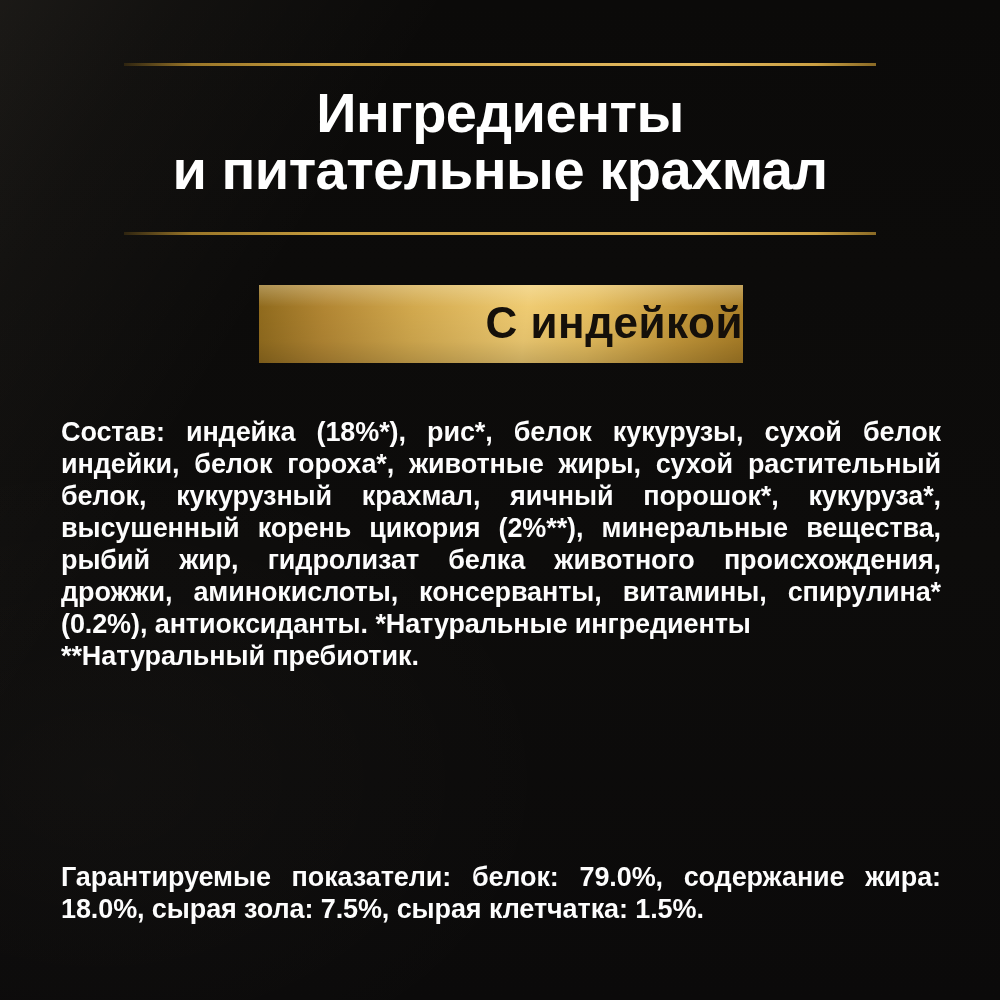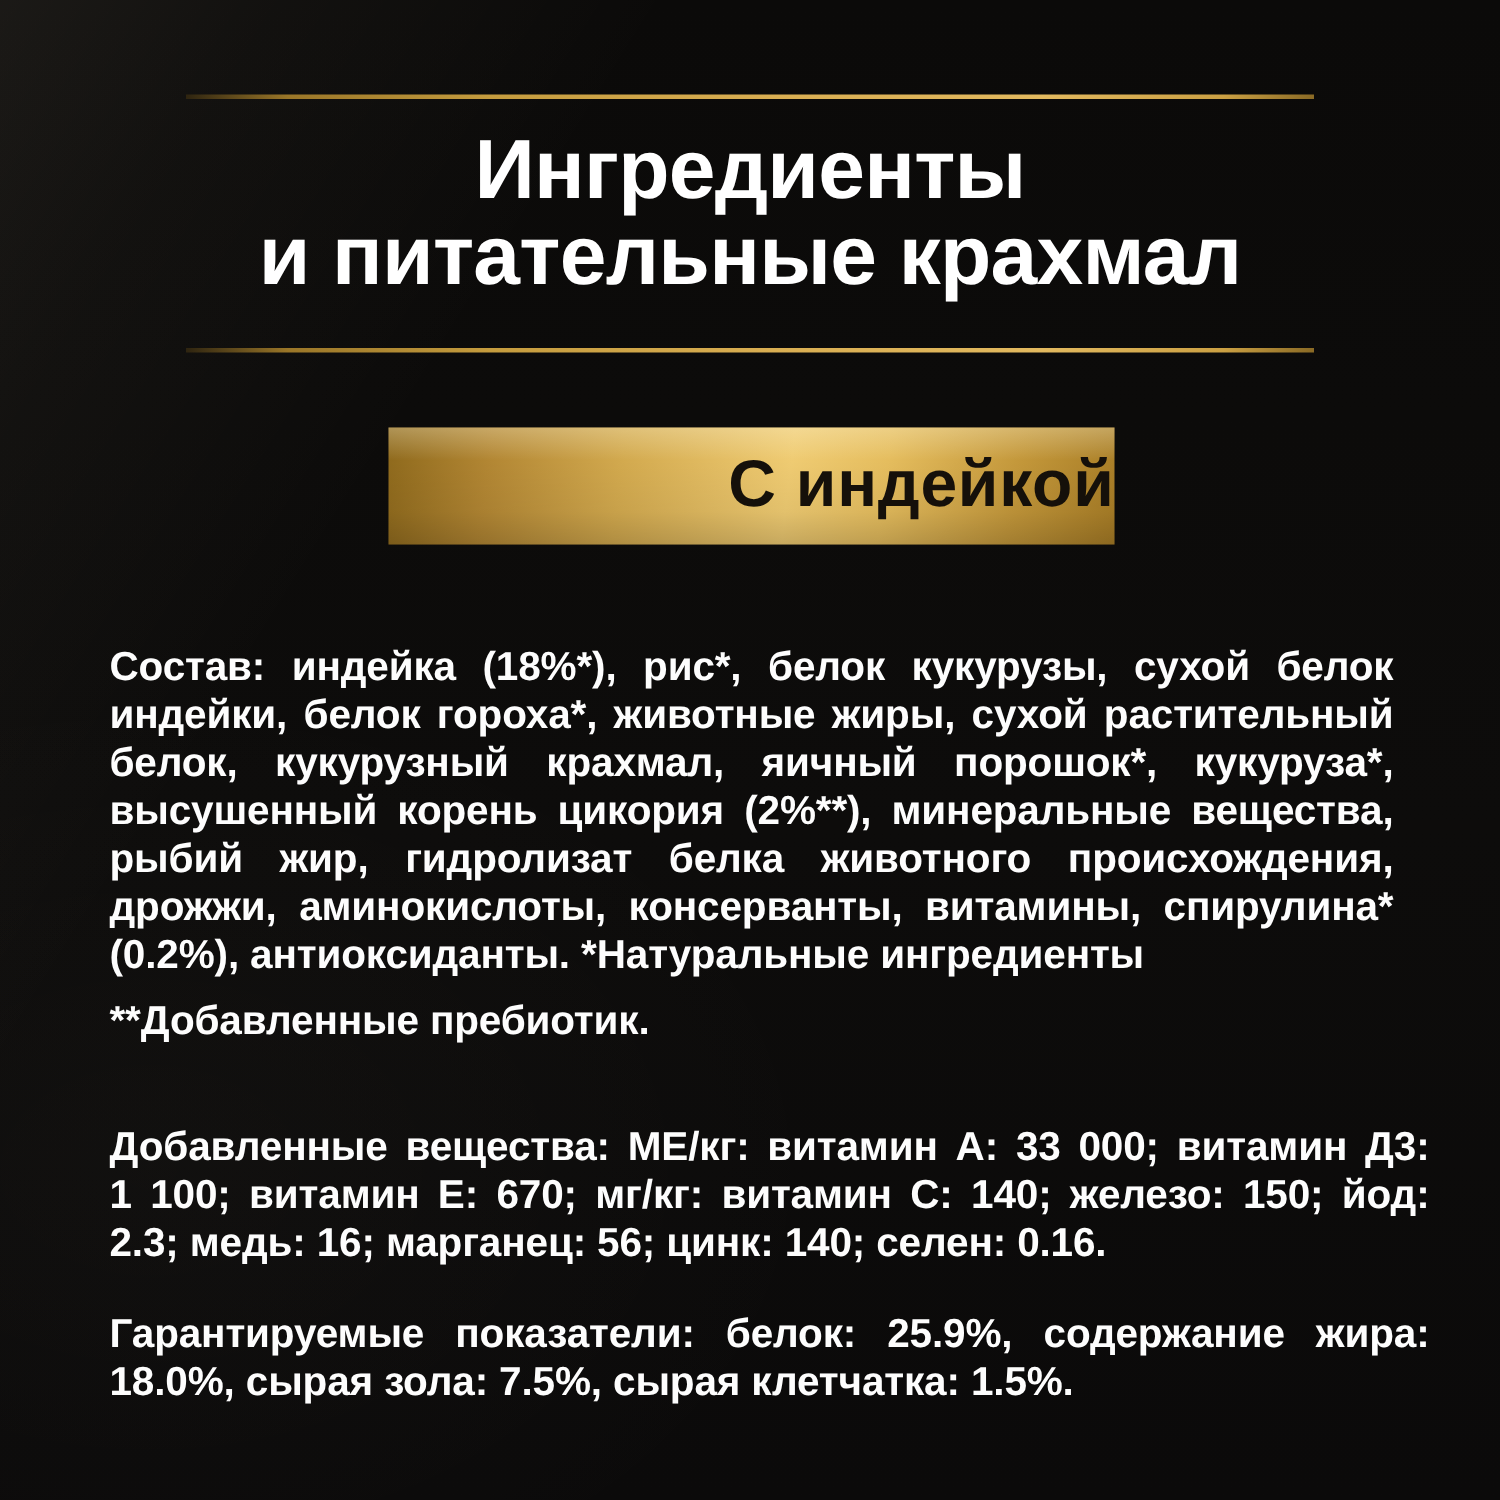--- a/index.html
+++ b/index.html
@@ -86,7 +86,7 @@
     color: #fdfdfd;
   }
   .para {
-    margin: 12px;
+    margin: 0;
     font-size: 27px;
     line-height: 32px;
     font-weight: 700;

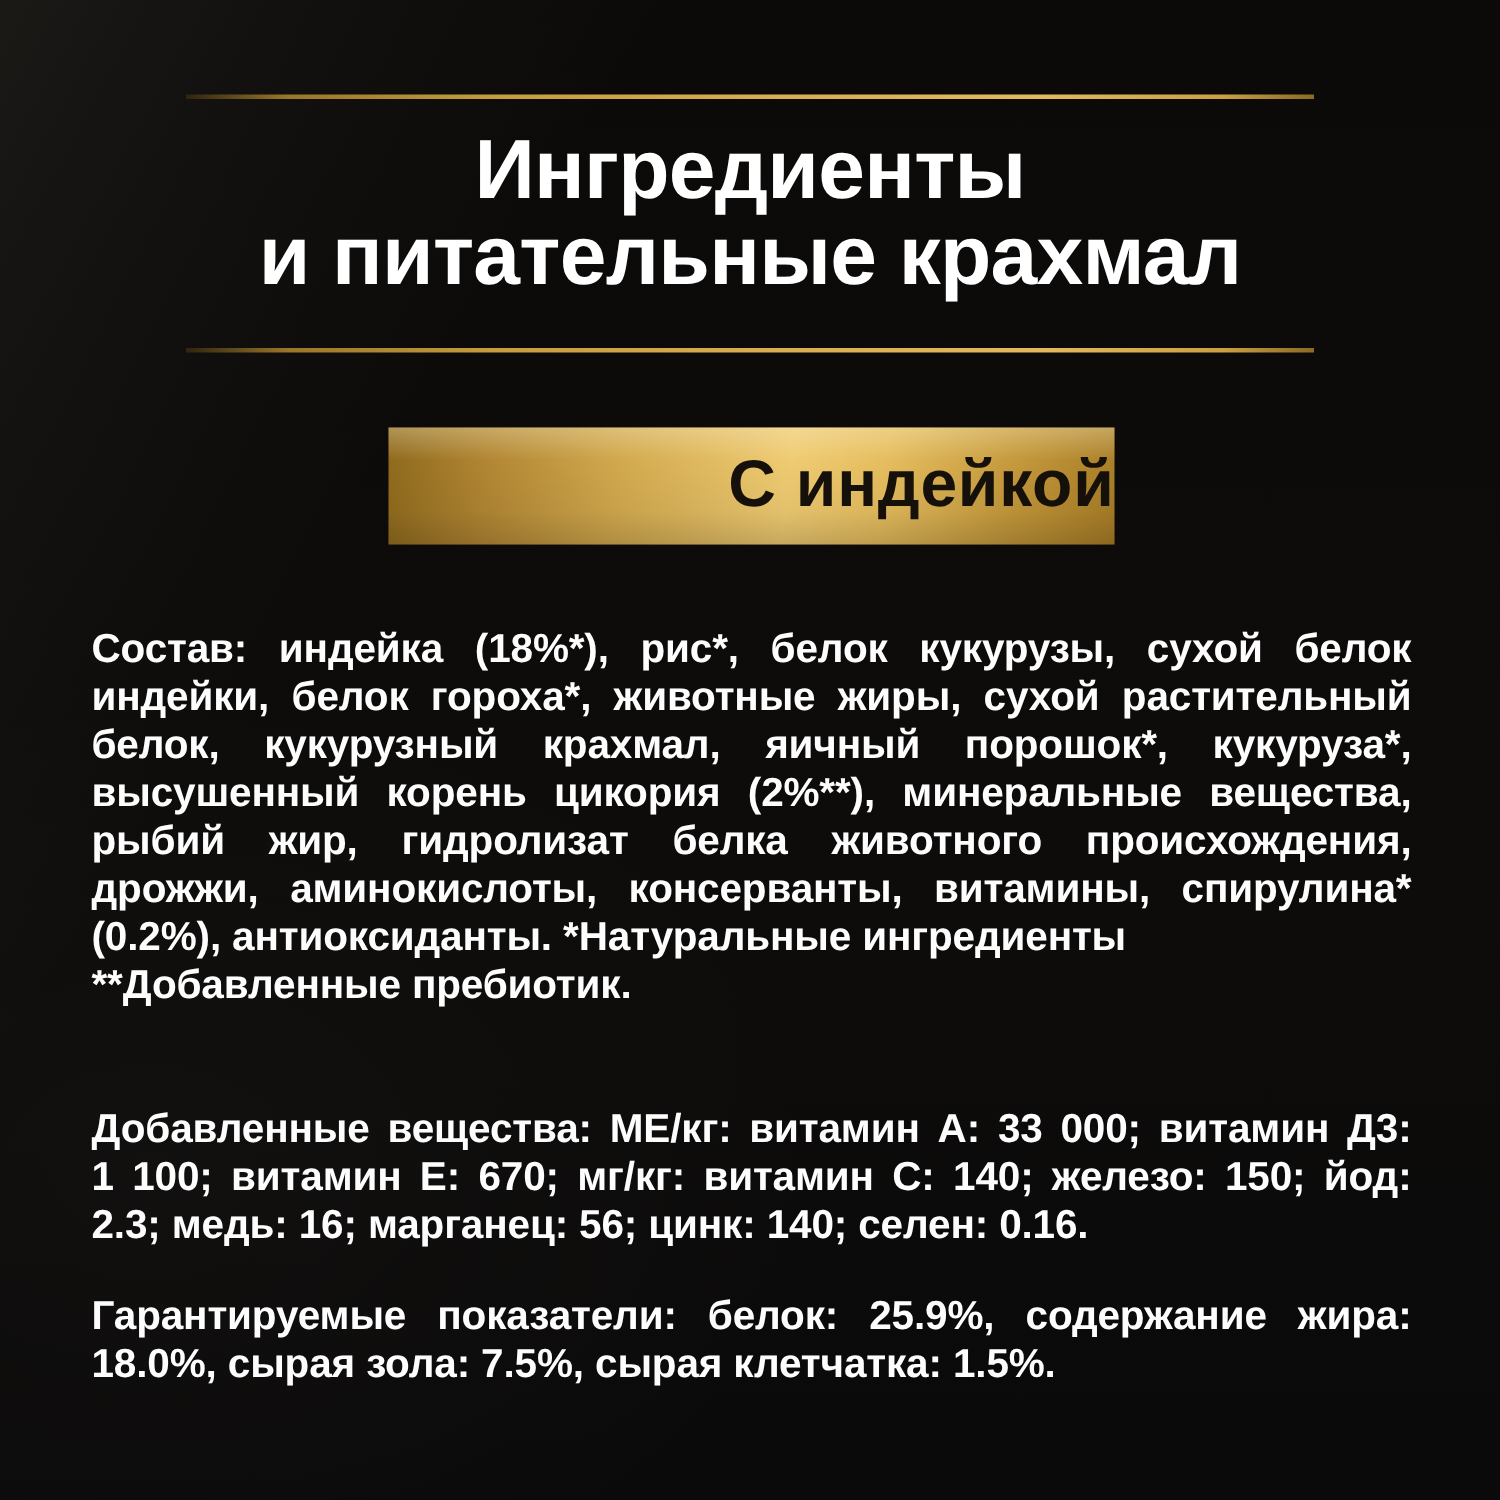--- a/index.html
+++ b/index.html
@@ -124,7 +124,7 @@
 
   <main class="body-text">
     <p class="para justify">Состав: индейка (18%*), рис*, белок кукурузы, сухой белок индейки, белок гороха*, животные жиры, сухой растительный белок, кукурузный крахмал, яичный порошок*, кукуруза*, высушенный корень цикория (2%**), минеральные вещества, рыбий жир, гидролизат белка животного происхождения, дрожжи, аминокислоты, консерванты, витамины, спирулина* (0.2%), антиоксиданты. *Натуральные ингредиенты</p>
-    <p class="para">**Добавленные пребиотик.</p>
+    <p class="para">**Натуральный пребиотик.</p>
     <p class="para justify para-additives">Добавленные вещества: МЕ/кг: витамин А: 33&nbsp;000; витамин Д3: 1&nbsp;100; витамин Е: 670; мг/кг: витамин С: 140; железо: 150; йод: 2.3; медь: 16; марганец: 56; цинк: 140; селен: 0.16.</p>
     <p class="para justify para-guaranteed">Гарантируемые показатели: белок: 25.9%, содержание жира: 18.0%, сырая зола: 7.5%, сырая клетчатка: 1.5%.</p>
   </main>

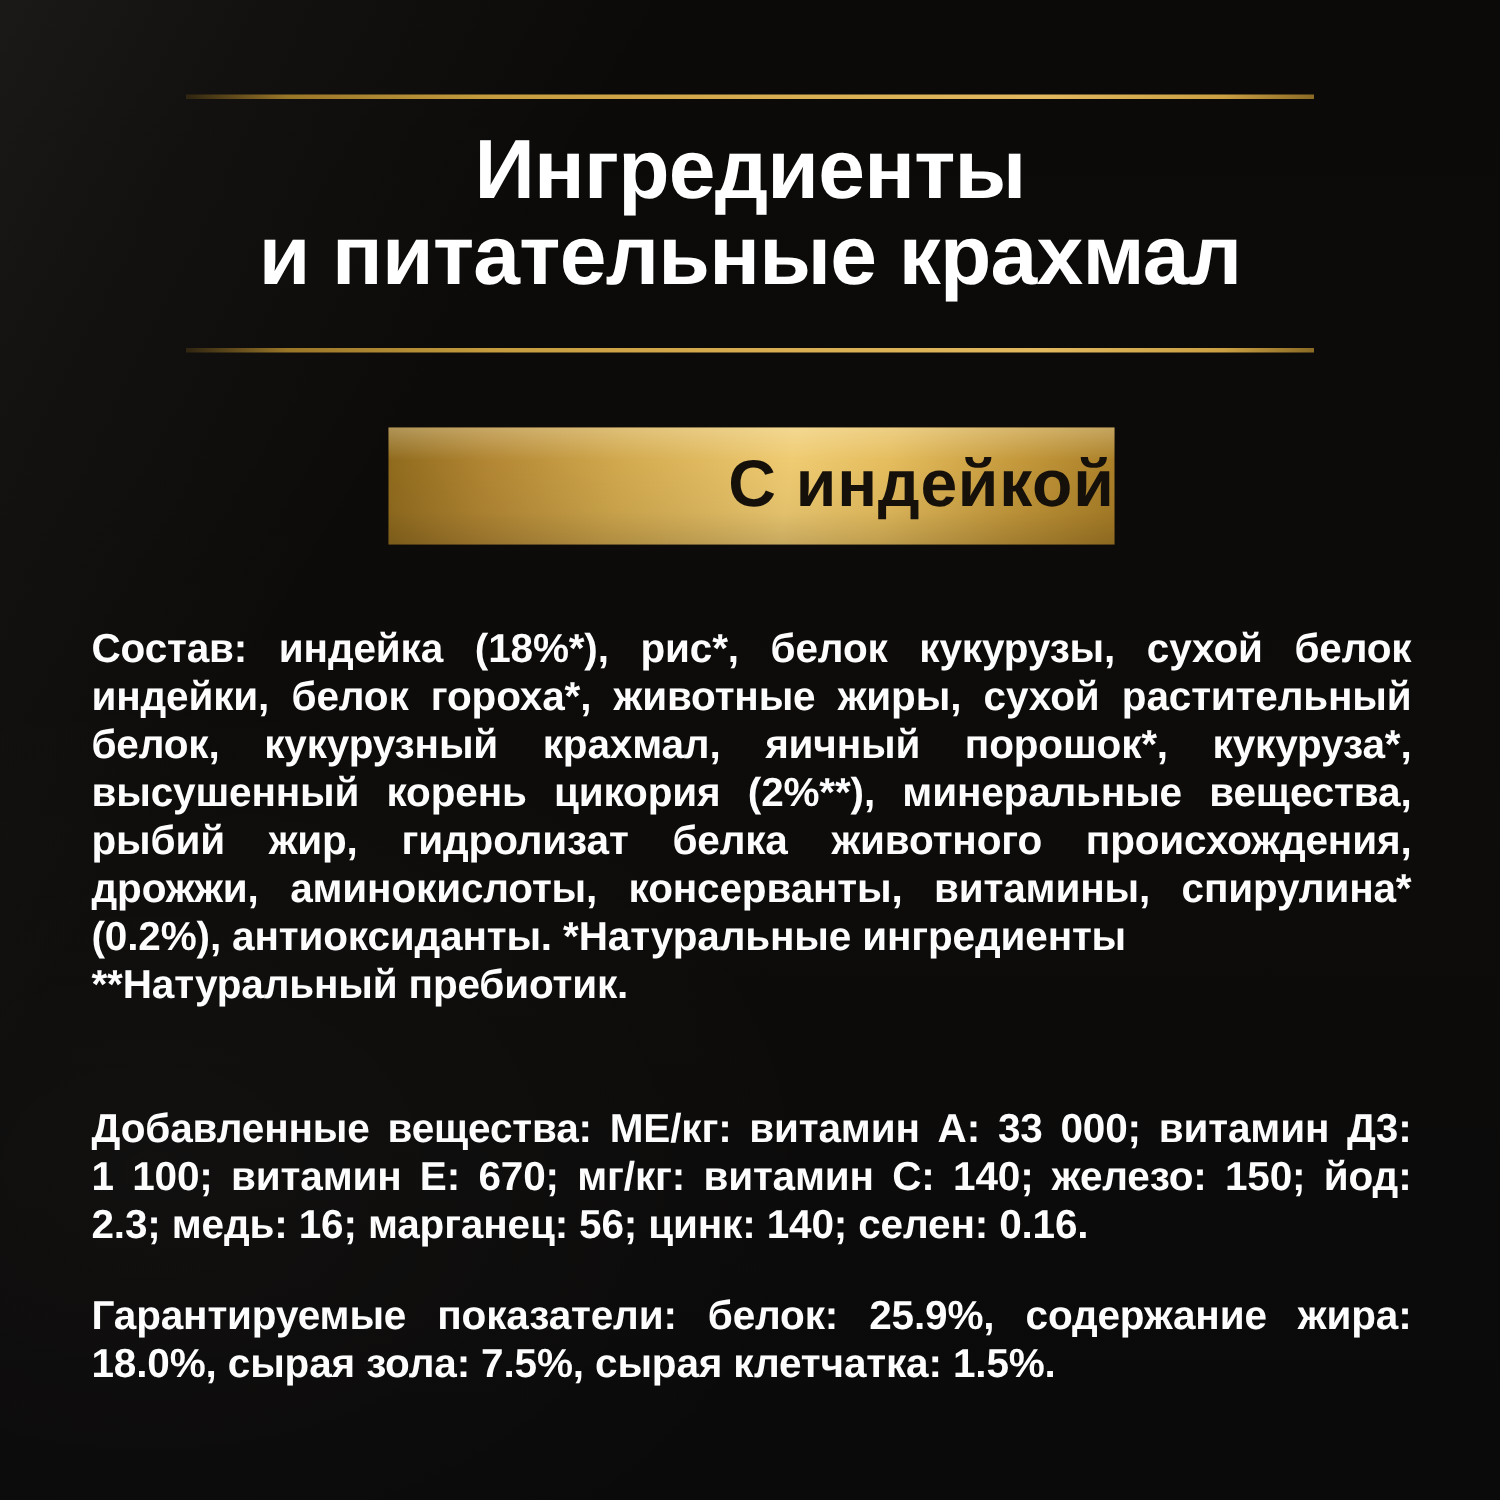--- a/index.html
+++ b/index.html
@@ -125,7 +125,6 @@
   <main class="body-text">
     <p class="para justify">Состав: индейка (18%*), рис*, белок кукурузы, сухой белок индейки, белок гороха*, животные жиры, сухой растительный белок, кукурузный крахмал, яичный порошок*, кукуруза*, высушенный корень цикория (2%**), минеральные вещества, рыбий жир, гидролизат белка животного происхождения, дрожжи, аминокислоты, консерванты, витамины, спирулина* (0.2%), антиоксиданты. *Натуральные ингредиенты</p>
     <p class="para">**Натуральный пребиотик.</p>
-    <p class="para justify para-additives">Добавленные вещества: МЕ/кг: витамин А: 33&nbsp;000; витамин Д3: 1&nbsp;100; витамин Е: 670; мг/кг: витамин С: 140; железо: 150; йод: 2.3; медь: 16; марганец: 56; цинк: 140; селен: 0.16.</p>
     <p class="para justify para-guaranteed">Гарантируемые показатели: белок: 25.9%, содержание жира: 18.0%, сырая зола: 7.5%, сырая клетчатка: 1.5%.</p>
   </main>
 </div>

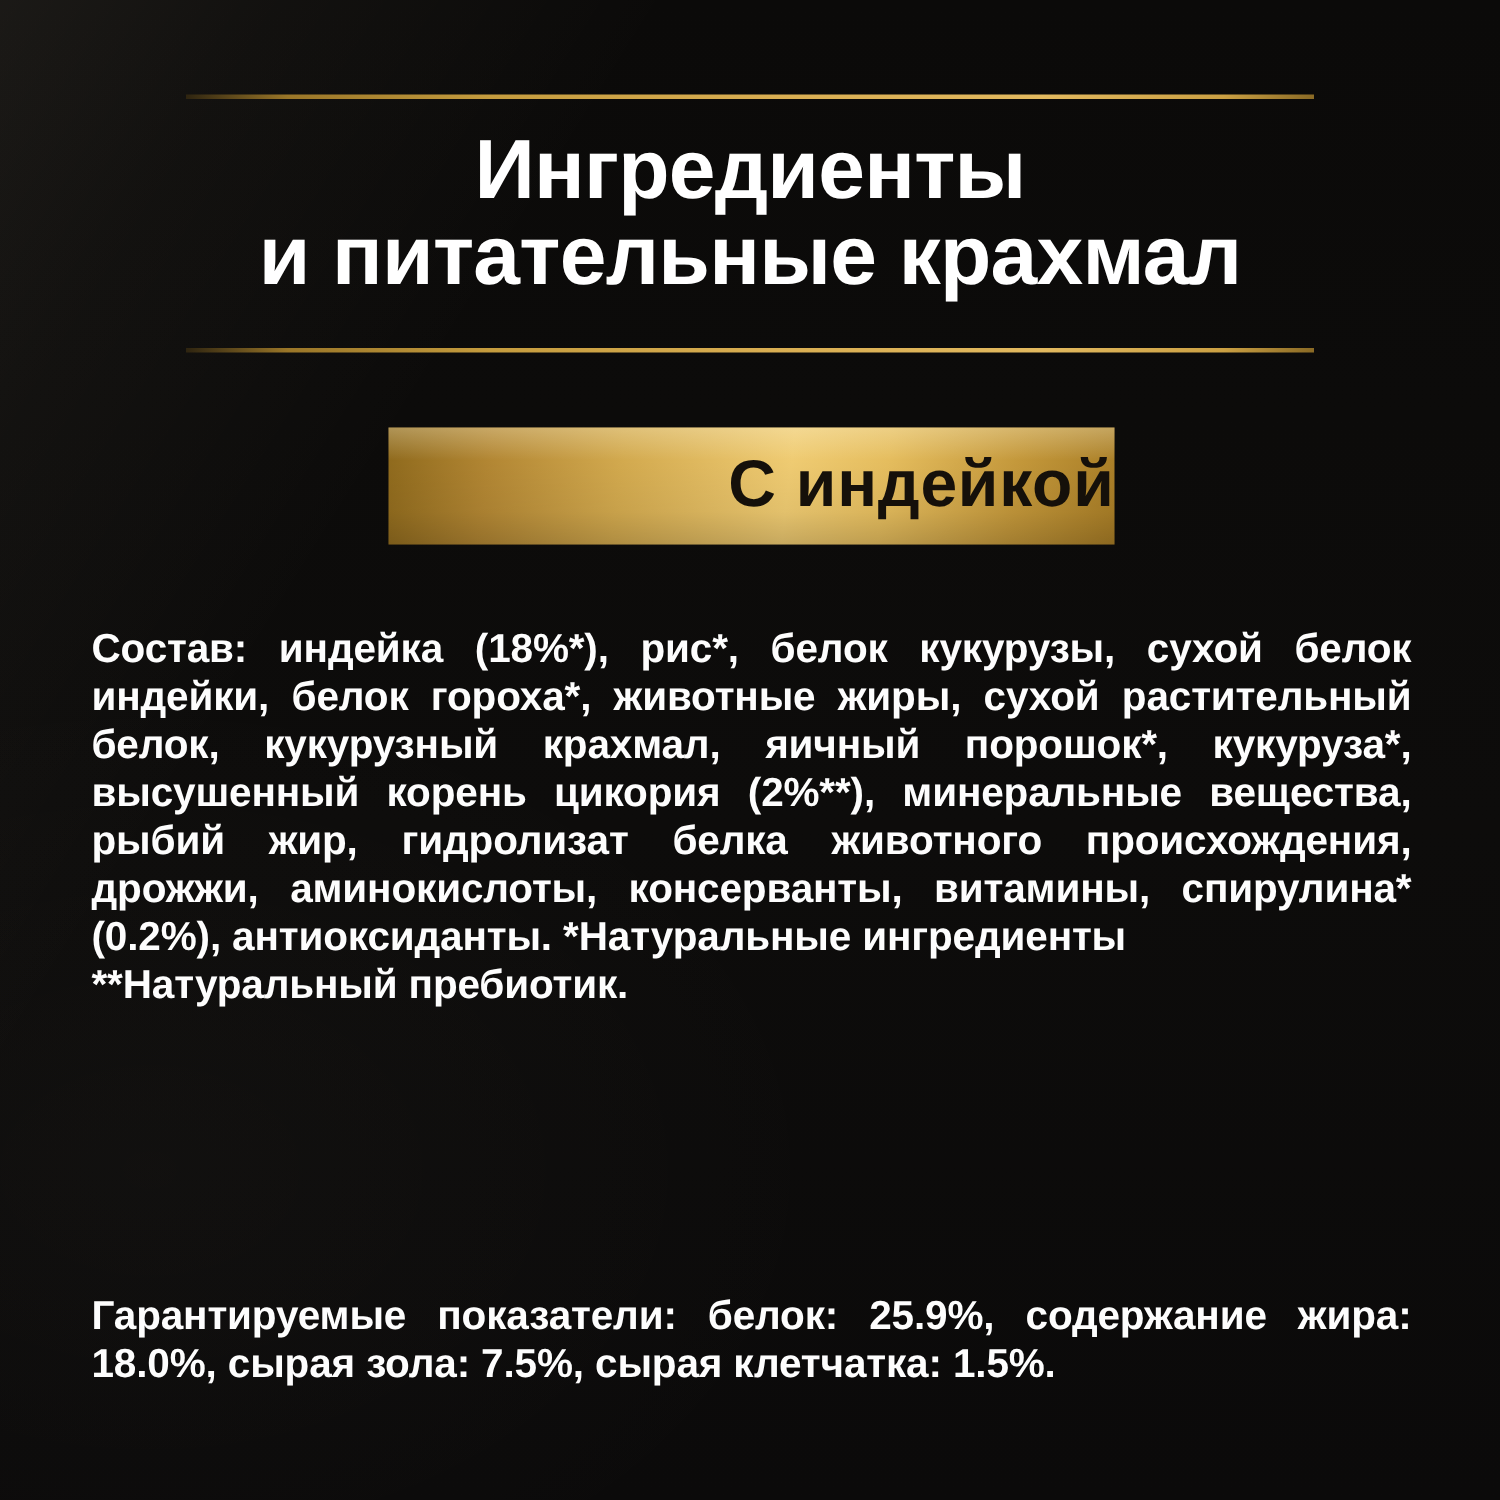--- a/index.html
+++ b/index.html
@@ -125,7 +125,7 @@
   <main class="body-text">
     <p class="para justify">Состав: индейка (18%*), рис*, белок кукурузы, сухой белок индейки, белок гороха*, животные жиры, сухой растительный белок, кукурузный крахмал, яичный порошок*, кукуруза*, высушенный корень цикория (2%**), минеральные вещества, рыбий жир, гидролизат белка животного происхождения, дрожжи, аминокислоты, консерванты, витамины, спирулина* (0.2%), антиоксиданты. *Натуральные ингредиенты</p>
     <p class="para">**Натуральный пребиотик.</p>
-    <p class="para justify para-guaranteed">Гарантируемые показатели: белок: 25.9%, содержание жира: 18.0%, сырая зола: 7.5%, сырая клетчатка: 1.5%.</p>
+    <p class="para justify para-guaranteed">Гарантируемые показатели: белок: 79.0%, содержание жира: 18.0%, сырая зола: 7.5%, сырая клетчатка: 1.5%.</p>
   </main>
 </div>
 

